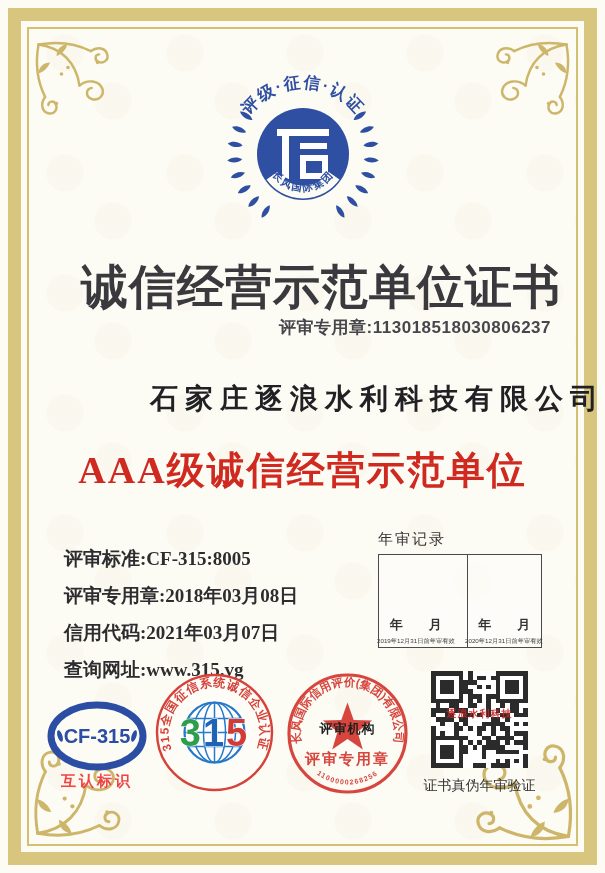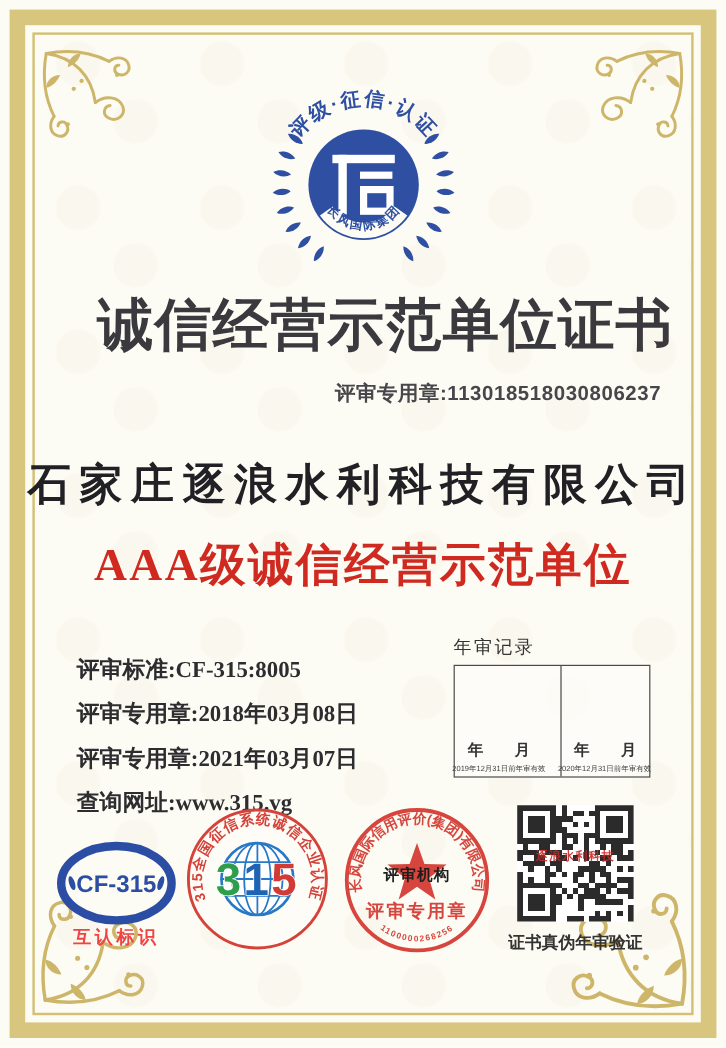--- a/index.html
+++ b/index.html
@@ -21,7 +21,7 @@
   
   .logo{position:absolute;left:224px;top:72px;width:158px;height:158px;}
   
-  .title{position:absolute;top:240px;left:0;right:0;text-align:center;
+  .title{position:absolute;top:256px;left:0;right:0;text-align:center;
          font-size:47px;font-weight:900;color:#3a3a3e;letter-spacing:1px;padding-left:37px;}
   .credit{position:absolute;top:316px;right:54px;font-size:17px;font-weight:700;
           color:#47474b;letter-spacing:.5px;}

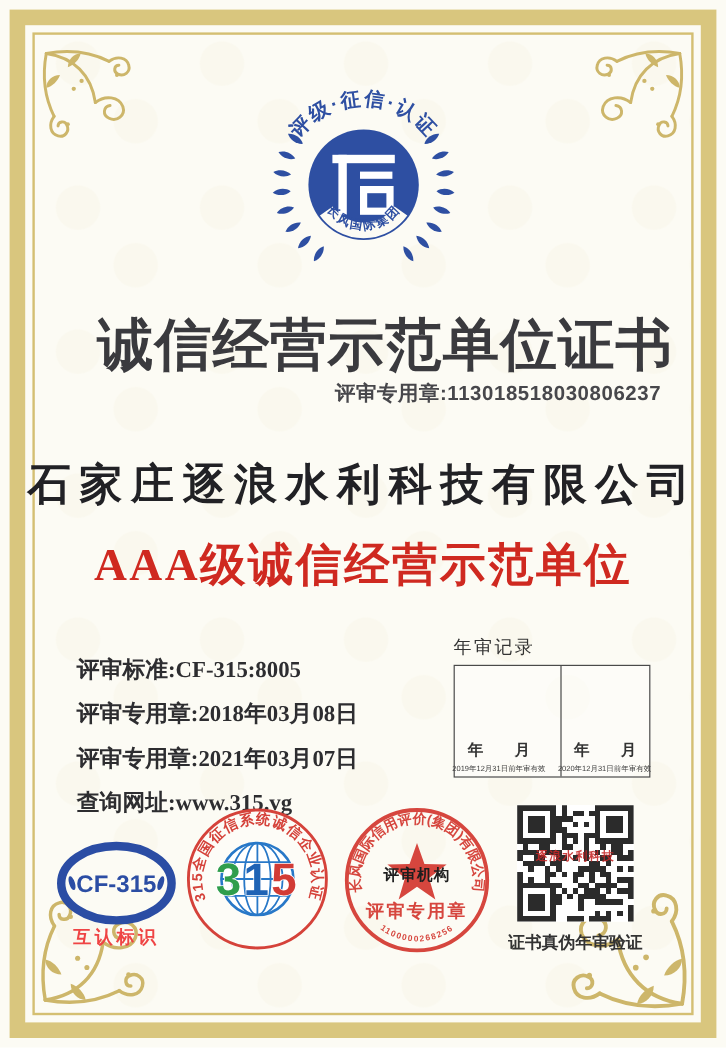--- a/index.html
+++ b/index.html
@@ -25,8 +25,8 @@
          font-size:47px;font-weight:900;color:#3a3a3e;letter-spacing:1px;padding-left:37px;}
   .credit{position:absolute;top:316px;right:54px;font-size:17px;font-weight:700;
           color:#47474b;letter-spacing:.5px;}
-  .company{position:absolute;top:380px;left:0;right:0;text-align:center;
-           font-size:36px;font-weight:800;color:#212125;letter-spacing:7px;}
+  .company{position:absolute;top:380px;left:0;right:0;text-align:right;
+           font-size:28px;font-weight:800;color:#212125;letter-spacing:7px;}
   .award{position:absolute;top:445px;left:0;right:0;text-align:center;
          font-family:"Liberation Serif",serif;font-size:38px;font-weight:800;
          color:#cf2920;letter-spacing:2px;}

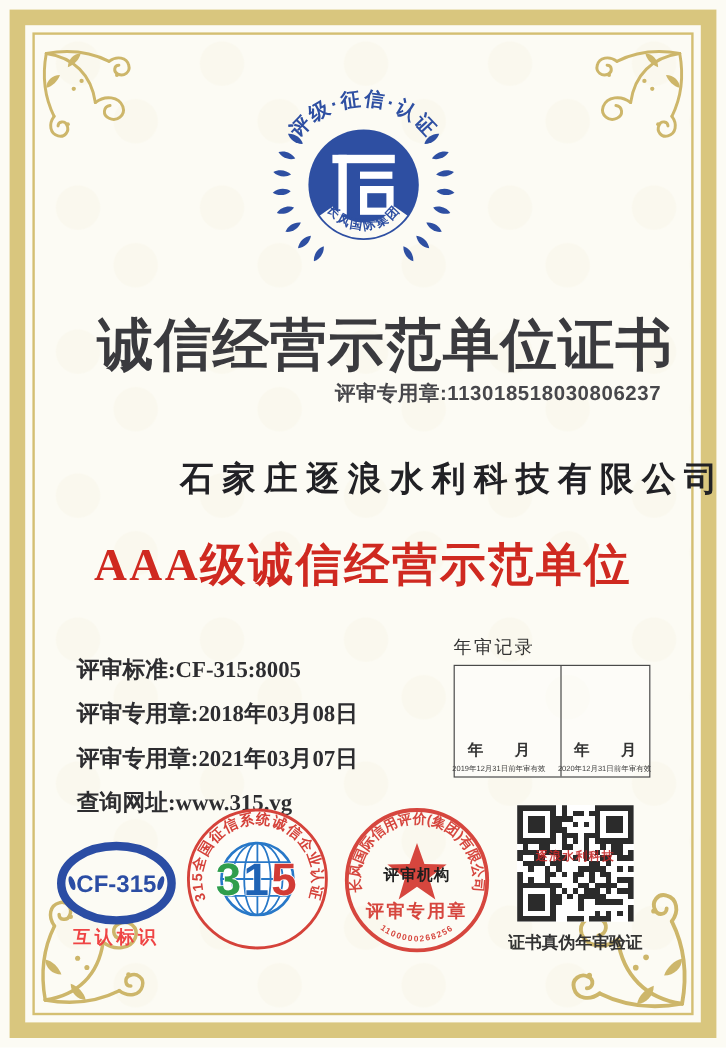--- a/index.html
+++ b/index.html
@@ -149,7 +149,7 @@
   <div class="details">
     <div>评审标准:CF-315:8005</div>
     <div>评审专用章:2018年03月08日</div>
-    <div>评审专用章:2021年03月07日</div>
+    <div>信用代码:2021年03月07日</div>
     <div>查询网址:www.315.vg</div>
   </div>
 

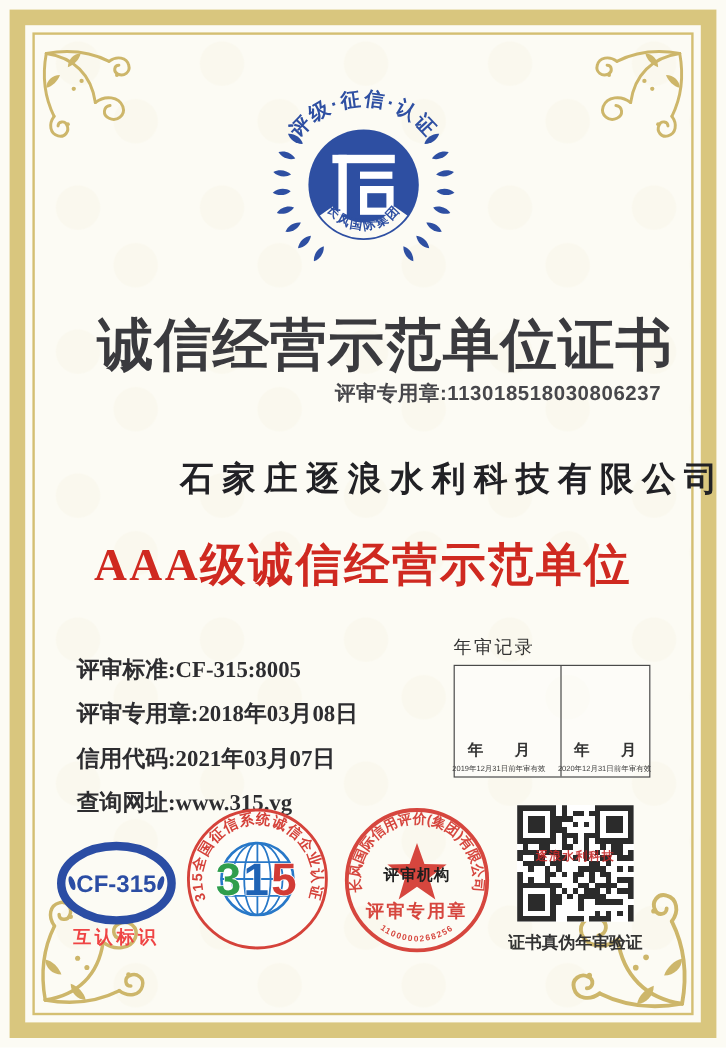--- a/index.html
+++ b/index.html
@@ -55,7 +55,7 @@
   .qr-overlay{position:absolute;left:431px;top:707px;width:97px;text-align:center;
               font-size:10px;font-weight:700;color:rgba(198,38,38,.88);letter-spacing:1px;}
   .qr-caption{position:absolute;left:423px;top:777px;width:113px;text-align:center;
-              font-family:"Liberation Serif",serif;font-size:14px;font-weight:700;color:#333;}
+              font-family:"Liberation Serif",serif;font-size:14px;font-weight:400;color:#333;}
   svg text{font-family:"Liberation Sans",sans-serif;}
 </style>
 </head>

